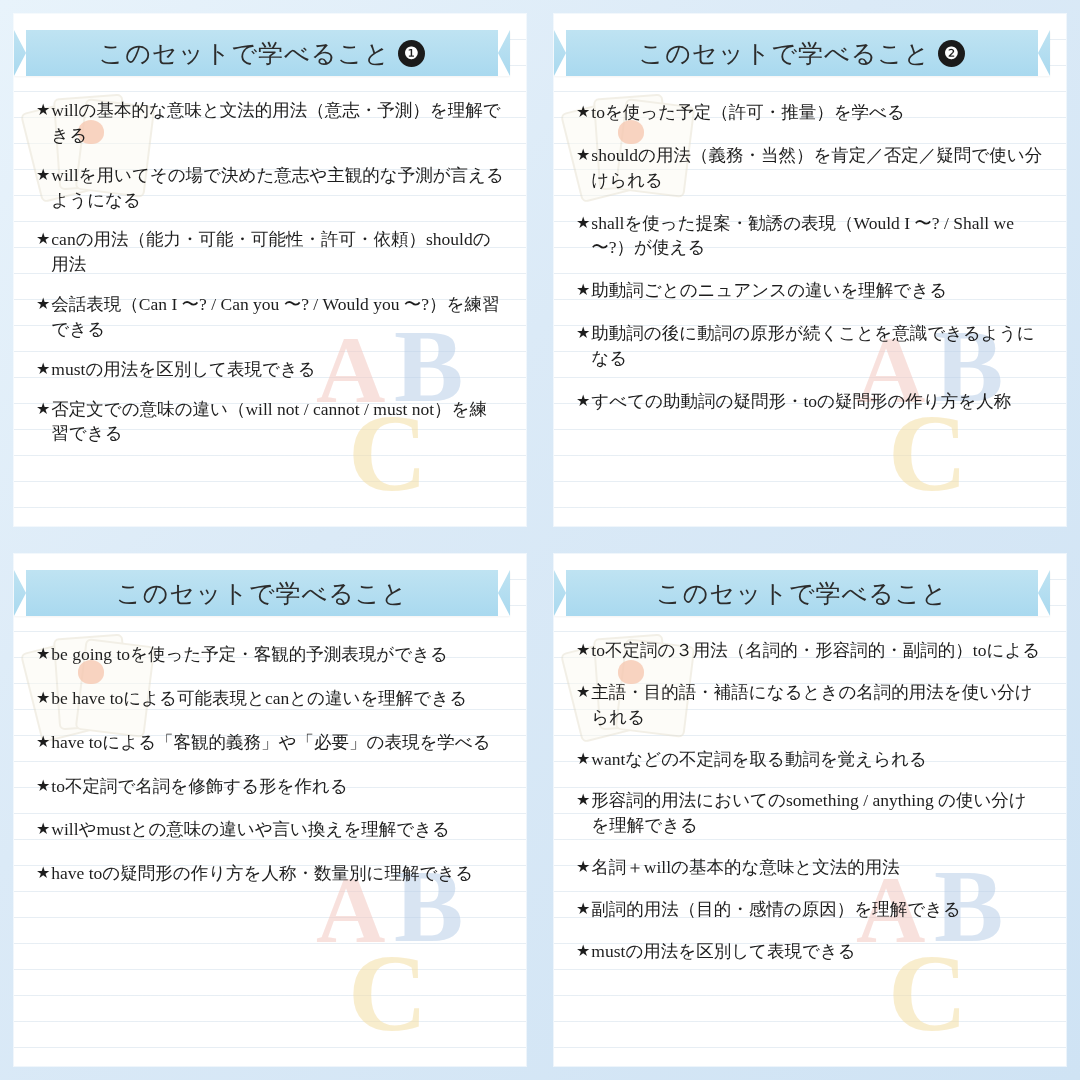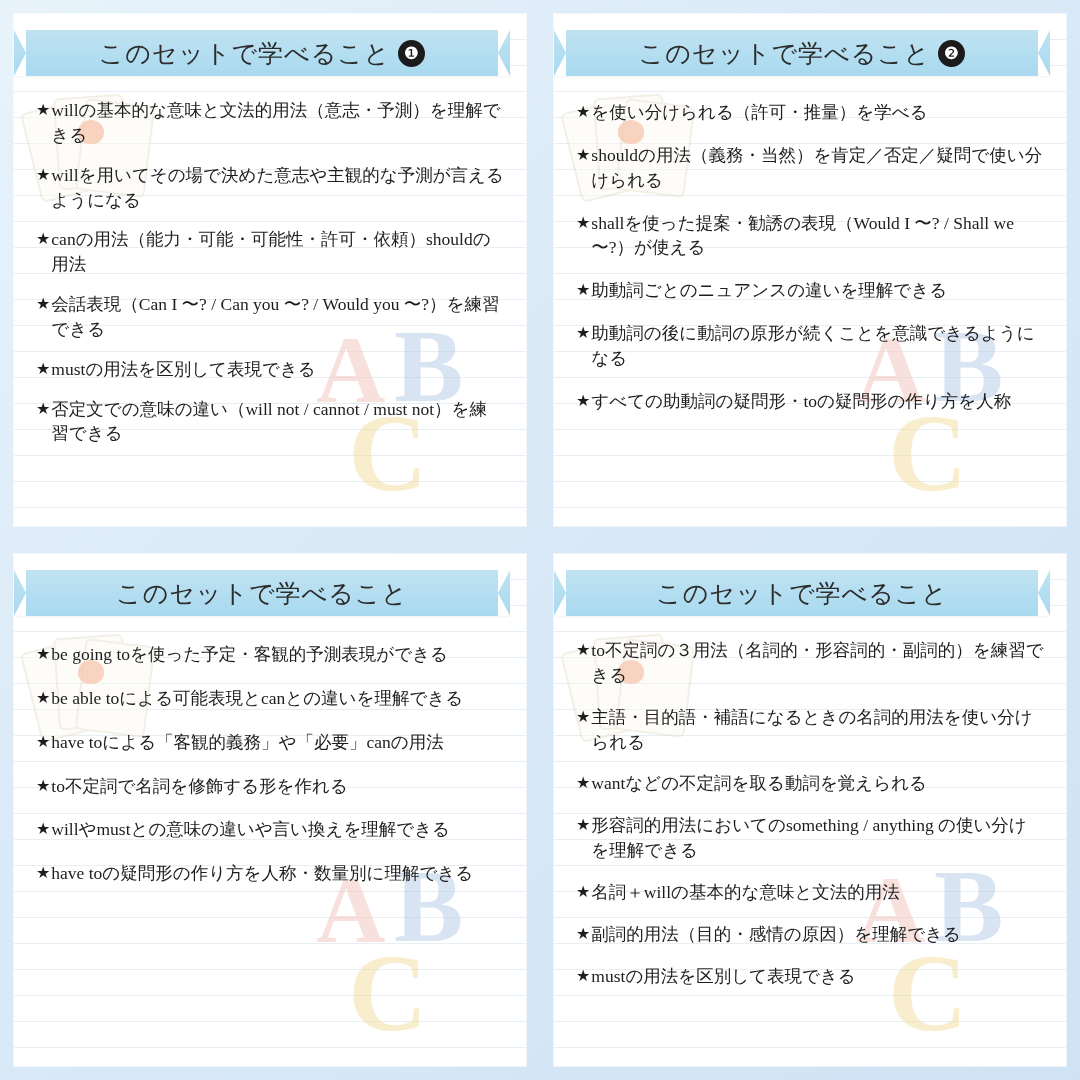--- a/index.html
+++ b/index.html
@@ -268,7 +268,7 @@
       <div class="items">
         <div class="item">
             <span class="star">★</span>
-            <span class="txt">を使い分けられる（許可・推量）を学べる</span>
+            <span class="txt">toを使った予定（許可・推量）を学べる</span>
           </div>
         <div class="item">
             <span class="star">★</span>

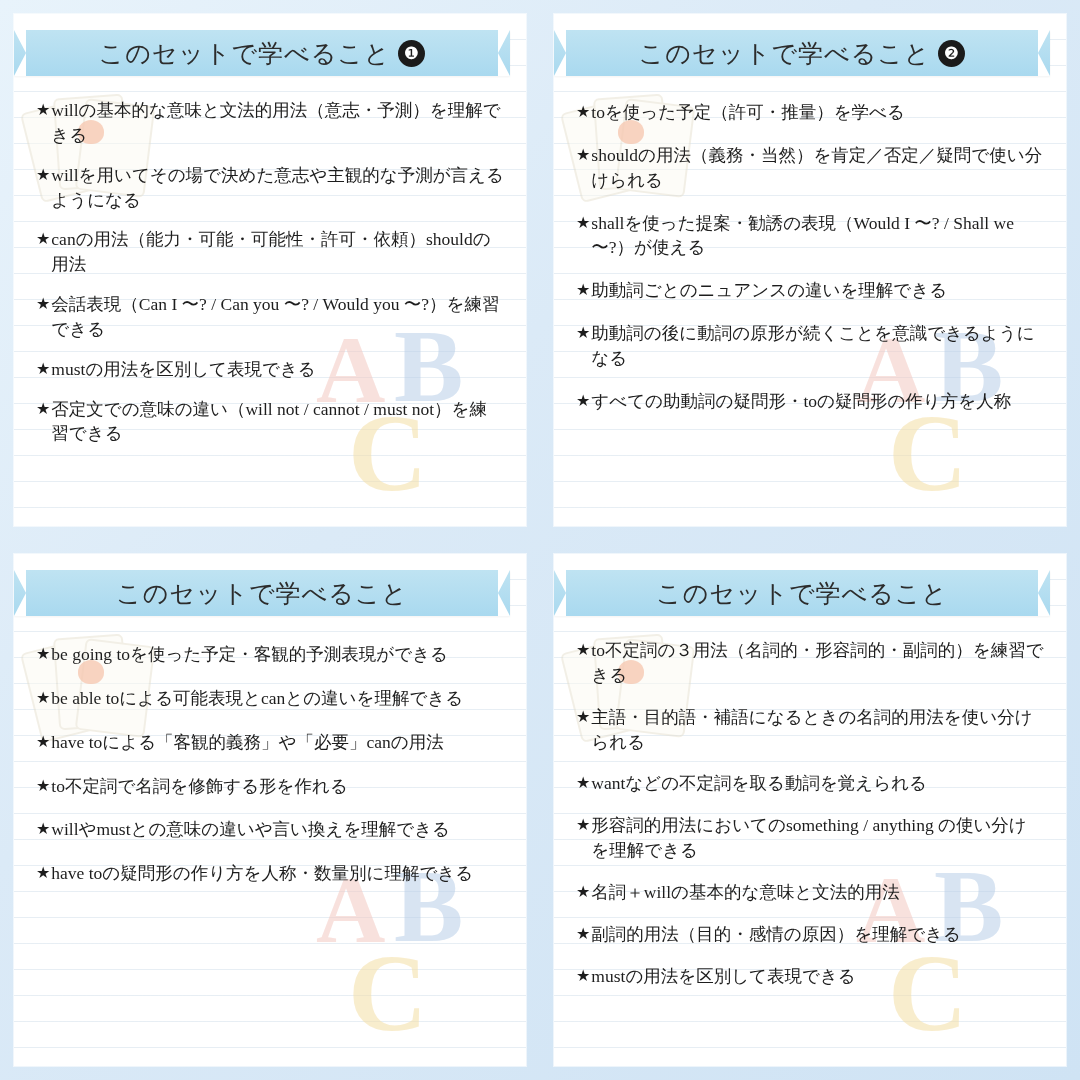--- a/index.html
+++ b/index.html
@@ -366,7 +366,7 @@
       <div class="items">
         <div class="item">
             <span class="star">★</span>
-            <span class="txt">to不定詞の３用法（名詞的・形容詞的・副詞的）を練習できる</span>
+            <span class="txt">to不定詞の３用法（名詞的・形容詞的・副詞的）toによる</span>
           </div>
         <div class="item">
             <span class="star">★</span>

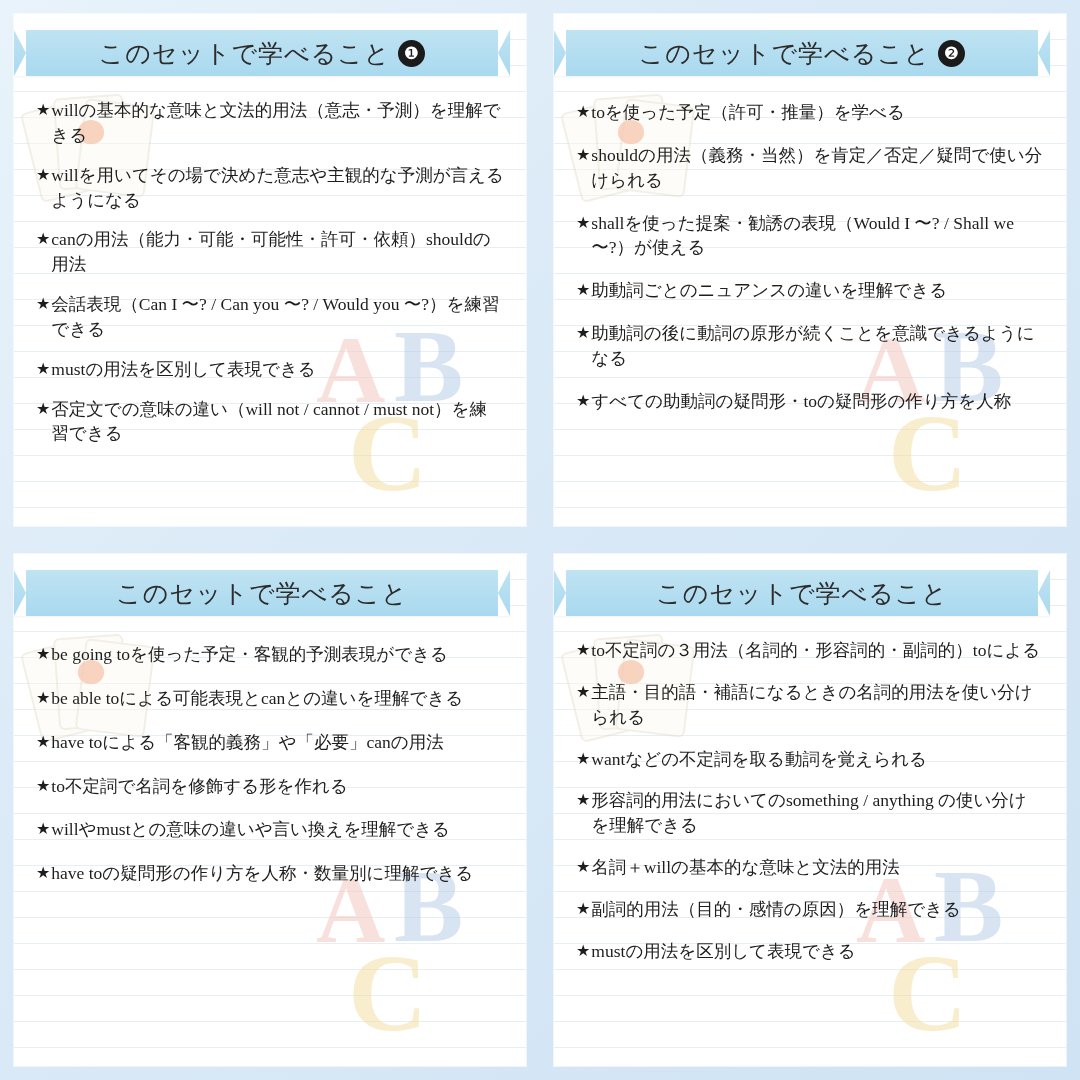--- a/index.html
+++ b/index.html
@@ -321,7 +321,7 @@
           </div>
         <div class="item">
             <span class="star">★</span>
-            <span class="txt">be able toによる可能表現とcanとの違いを理解できる</span>
+            <span class="txt">be have toによる可能表現とcanとの違いを理解できる</span>
           </div>
         <div class="item">
             <span class="star">★</span>

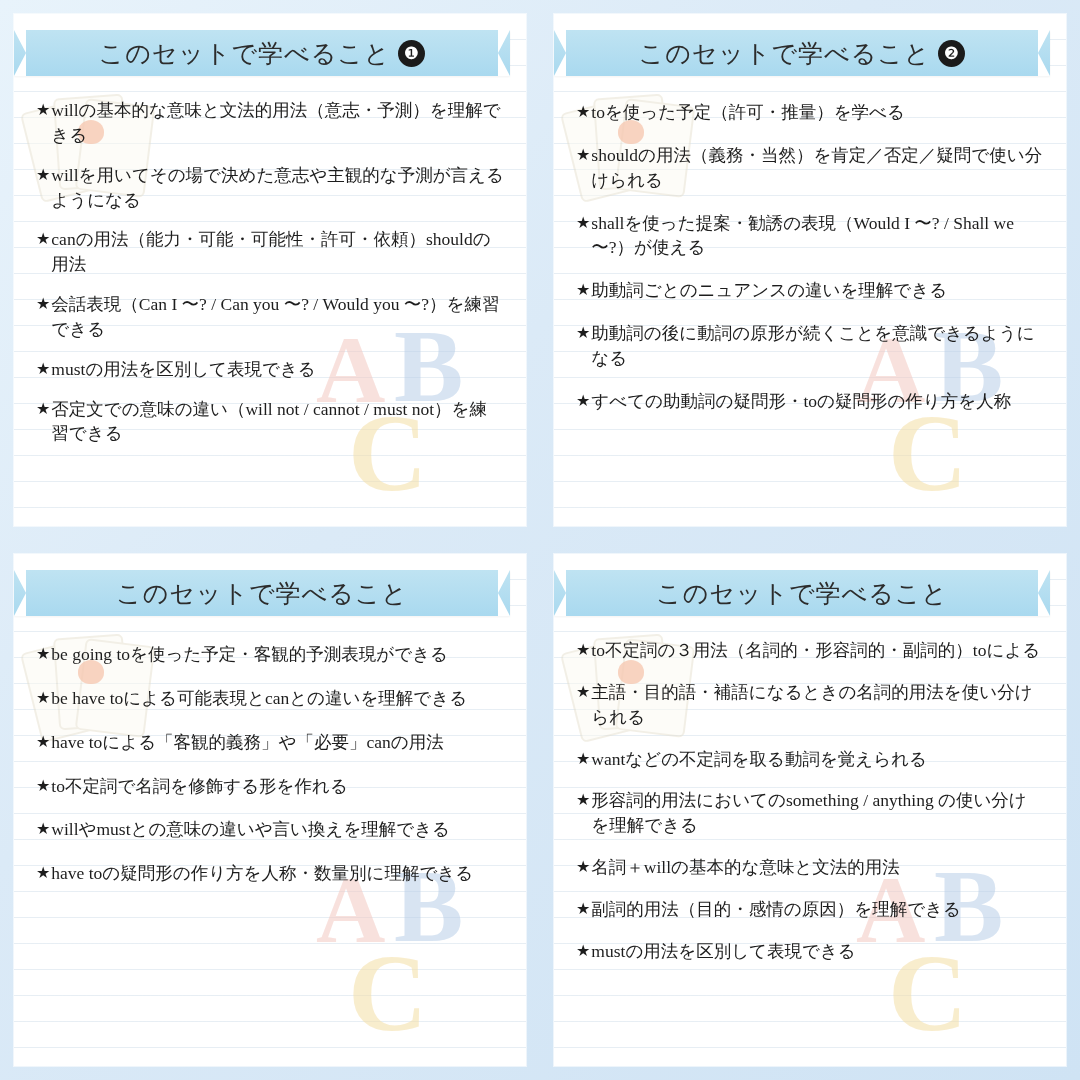--- a/index.html
+++ b/index.html
@@ -325,7 +325,7 @@
           </div>
         <div class="item">
             <span class="star">★</span>
-            <span class="txt">have toによる「客観的義務」や「必要」canの用法</span>
+            <span class="txt">have toによる「客観的義務」や「必要」の表現を学べる</span>
           </div>
         <div class="item">
             <span class="star">★</span>

